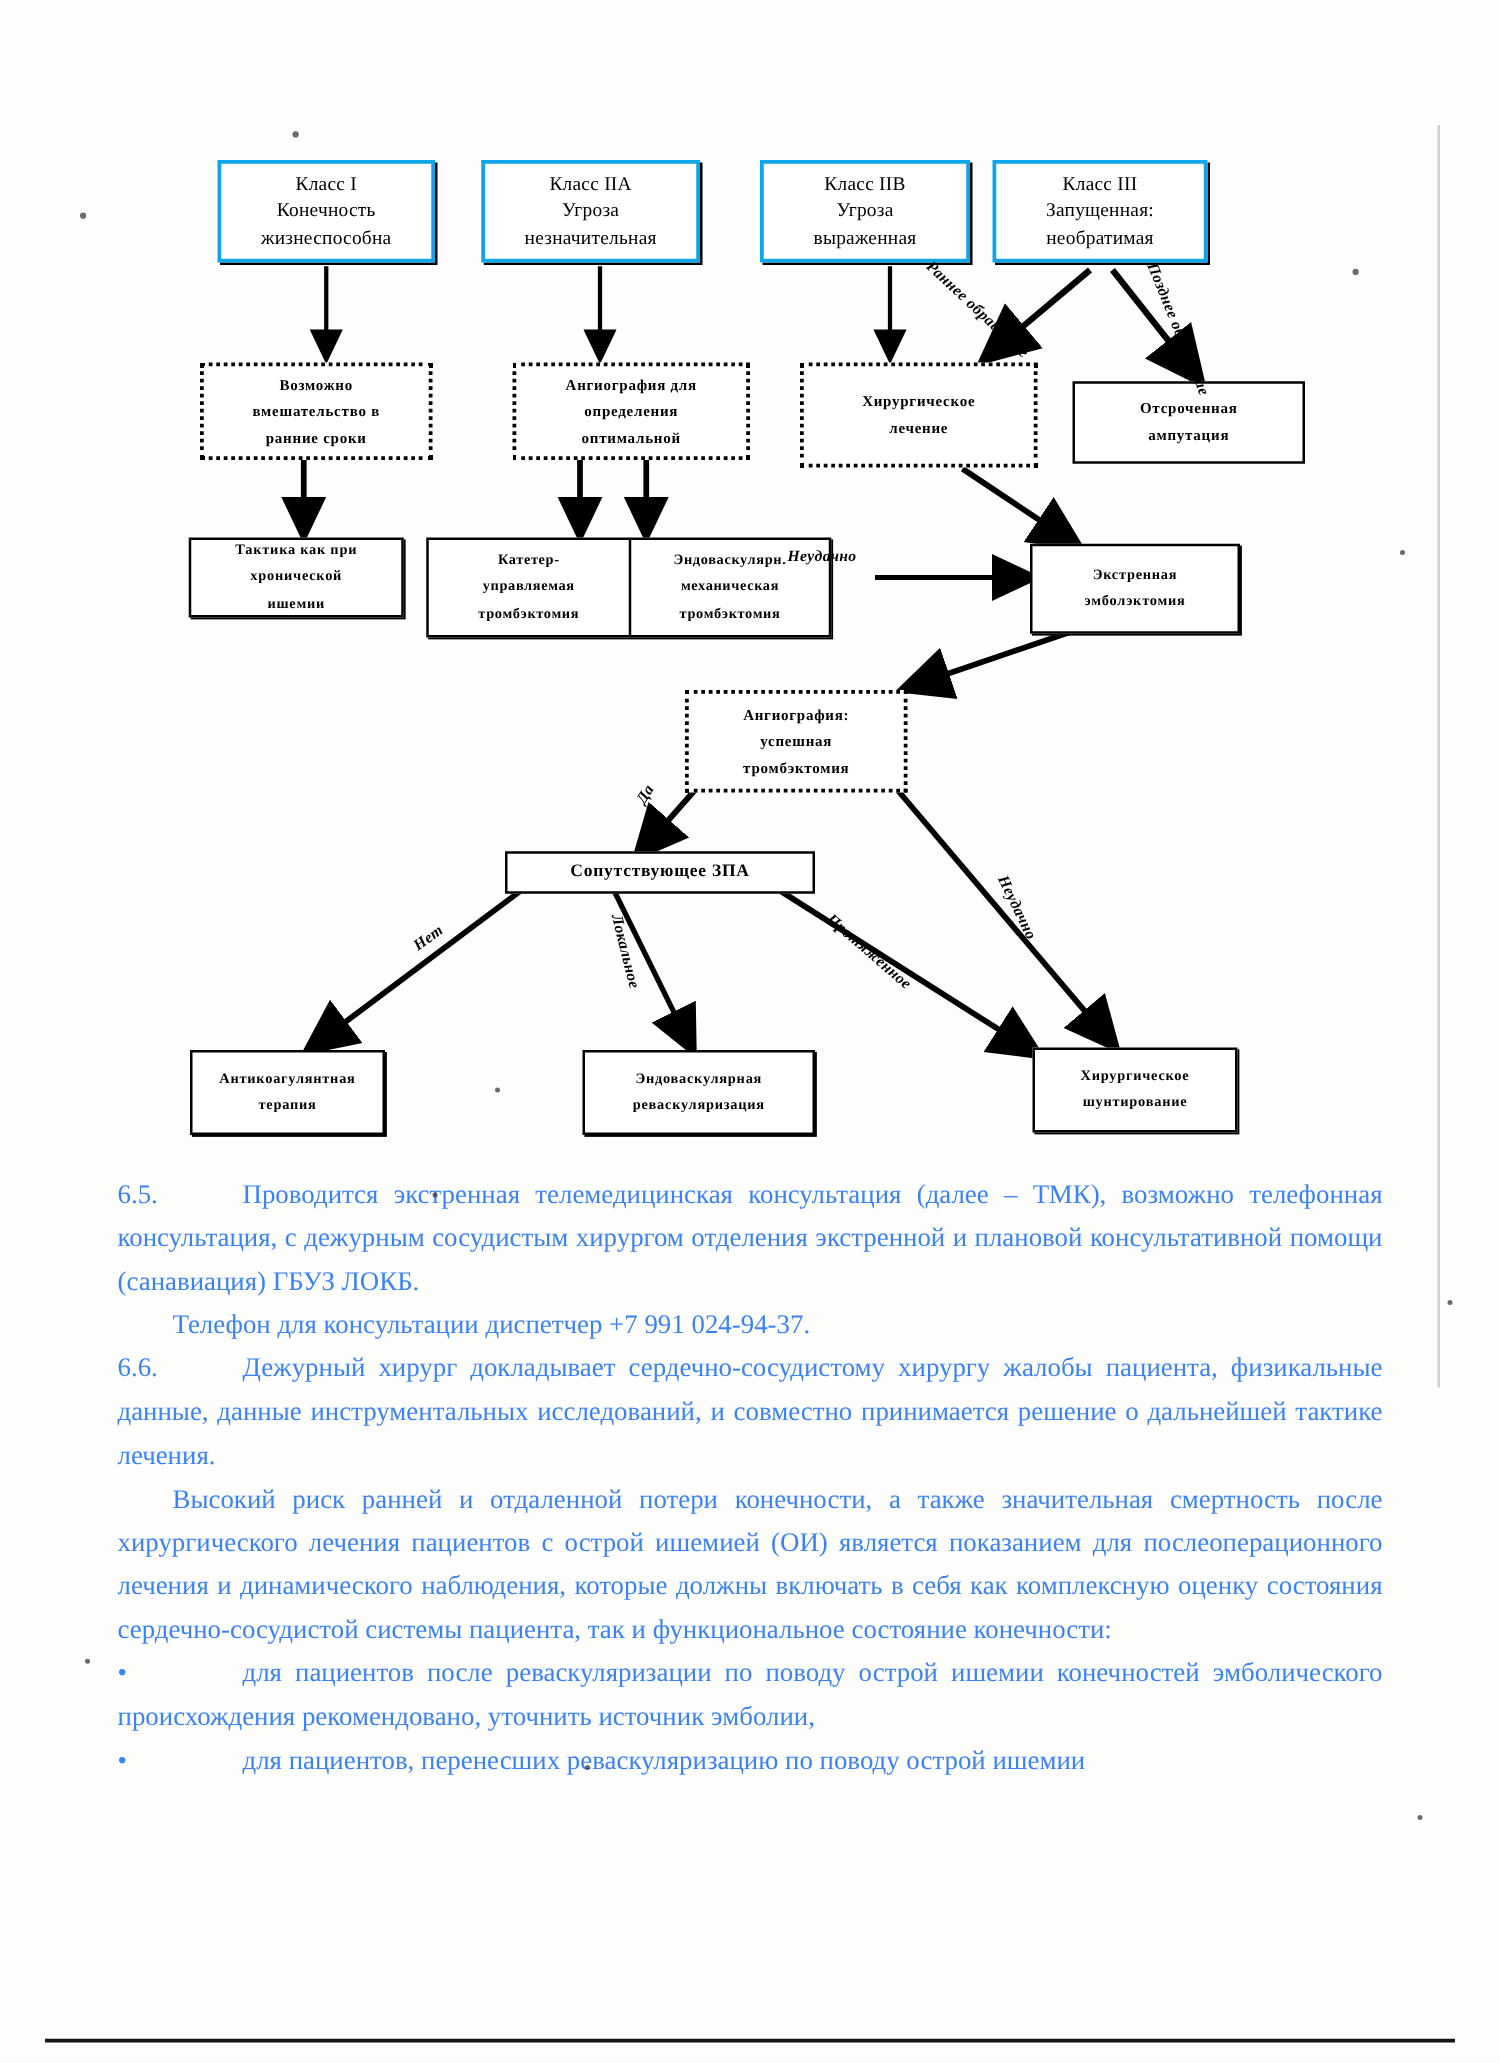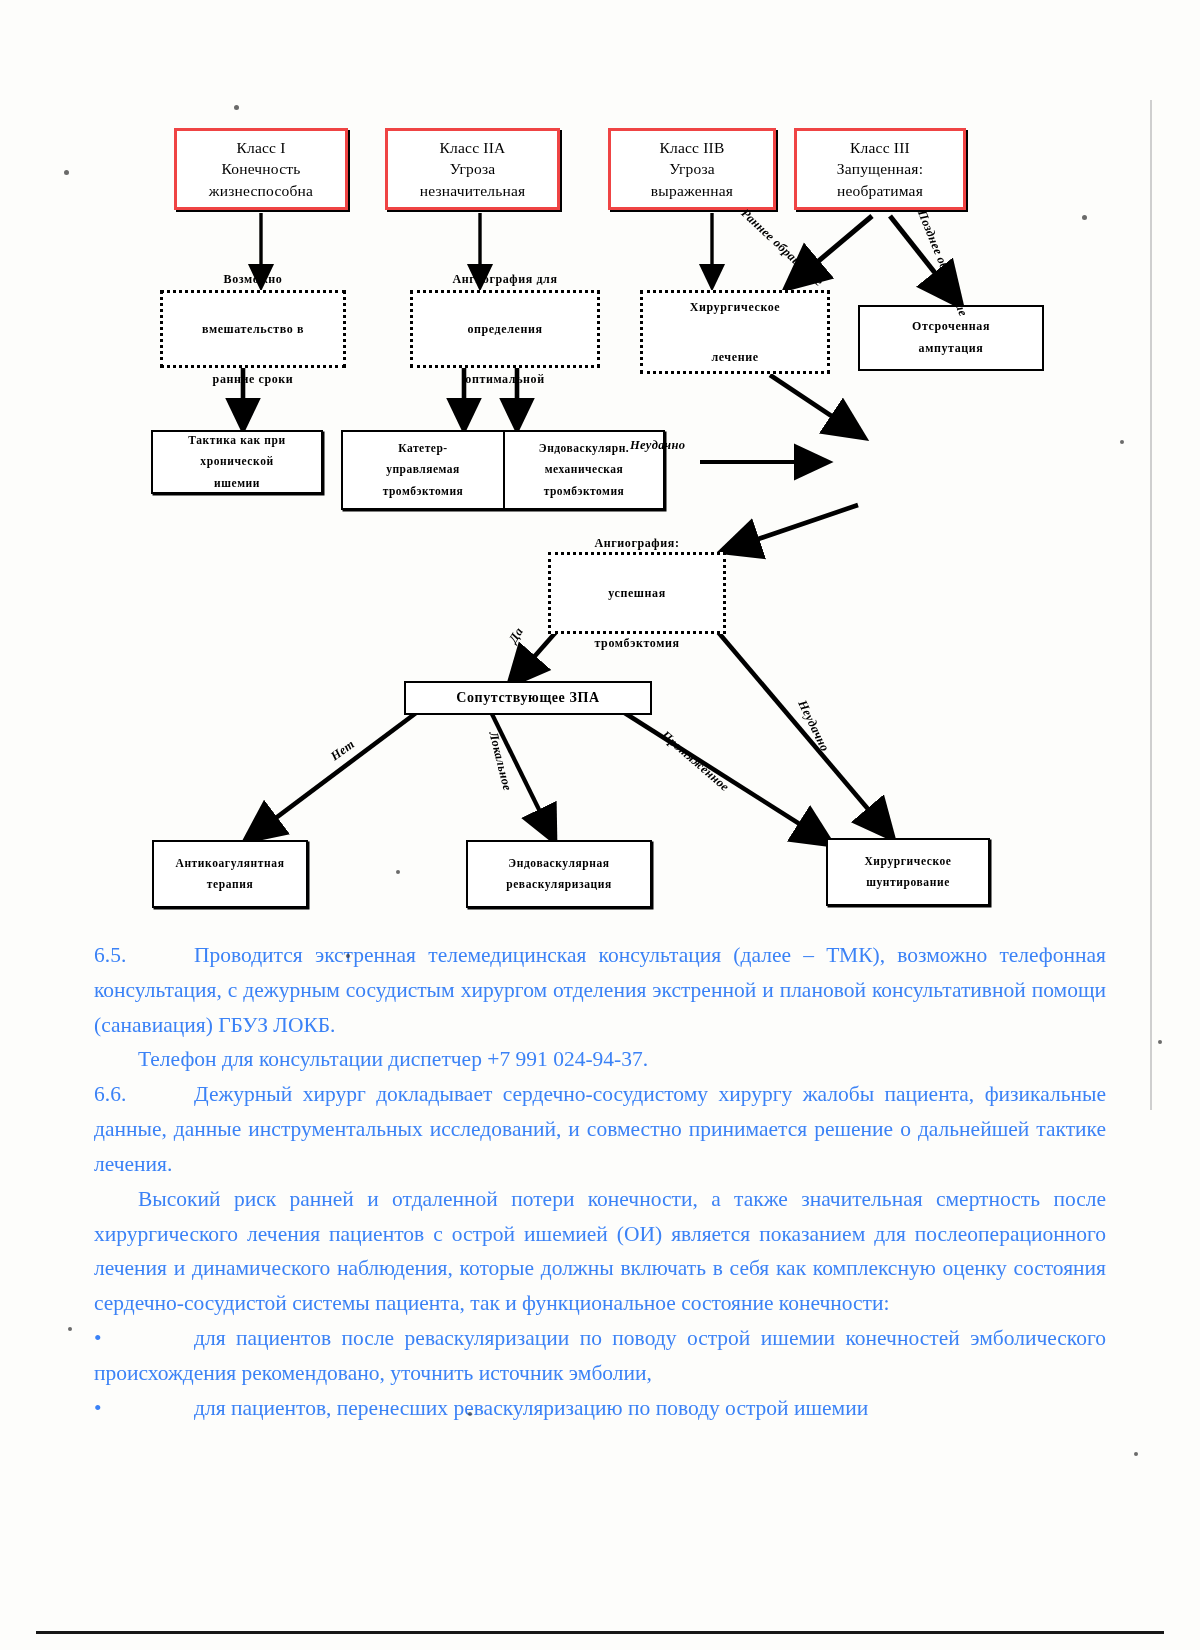--- a/index.html
+++ b/index.html
@@ -60,7 +60,7 @@
 
   
   .node.solid-top {
-    border: 3px solid #ef4444;
+    border: 3px solid #0ea5e9;
     font-size: 15.5px;
     font-weight: 400;
     letter-spacing: 0.2px;

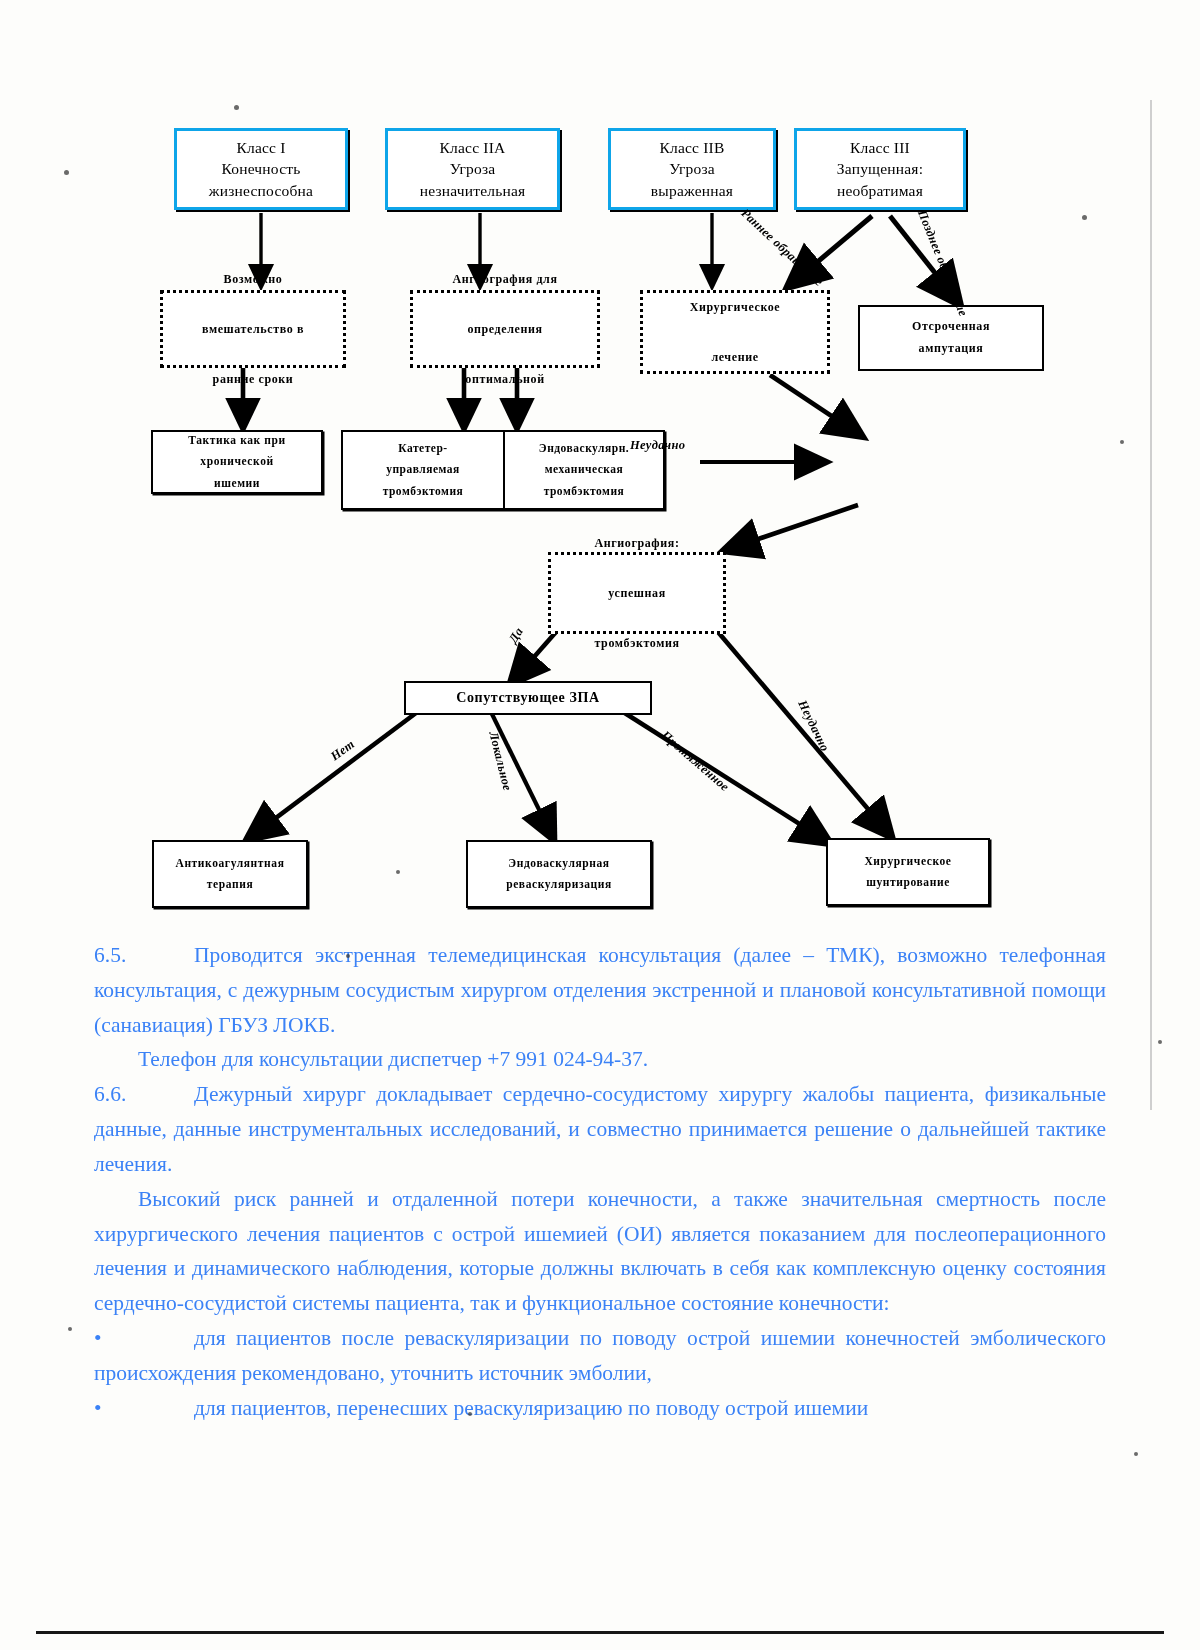--- a/index.html
+++ b/index.html
@@ -74,7 +74,6 @@
     font-size: 12px;
     font-weight: 700;
     letter-spacing: 0.6px;
-    gap: 29px;
   }
   .node.dotted .ln { line-height: 1.75; }
 

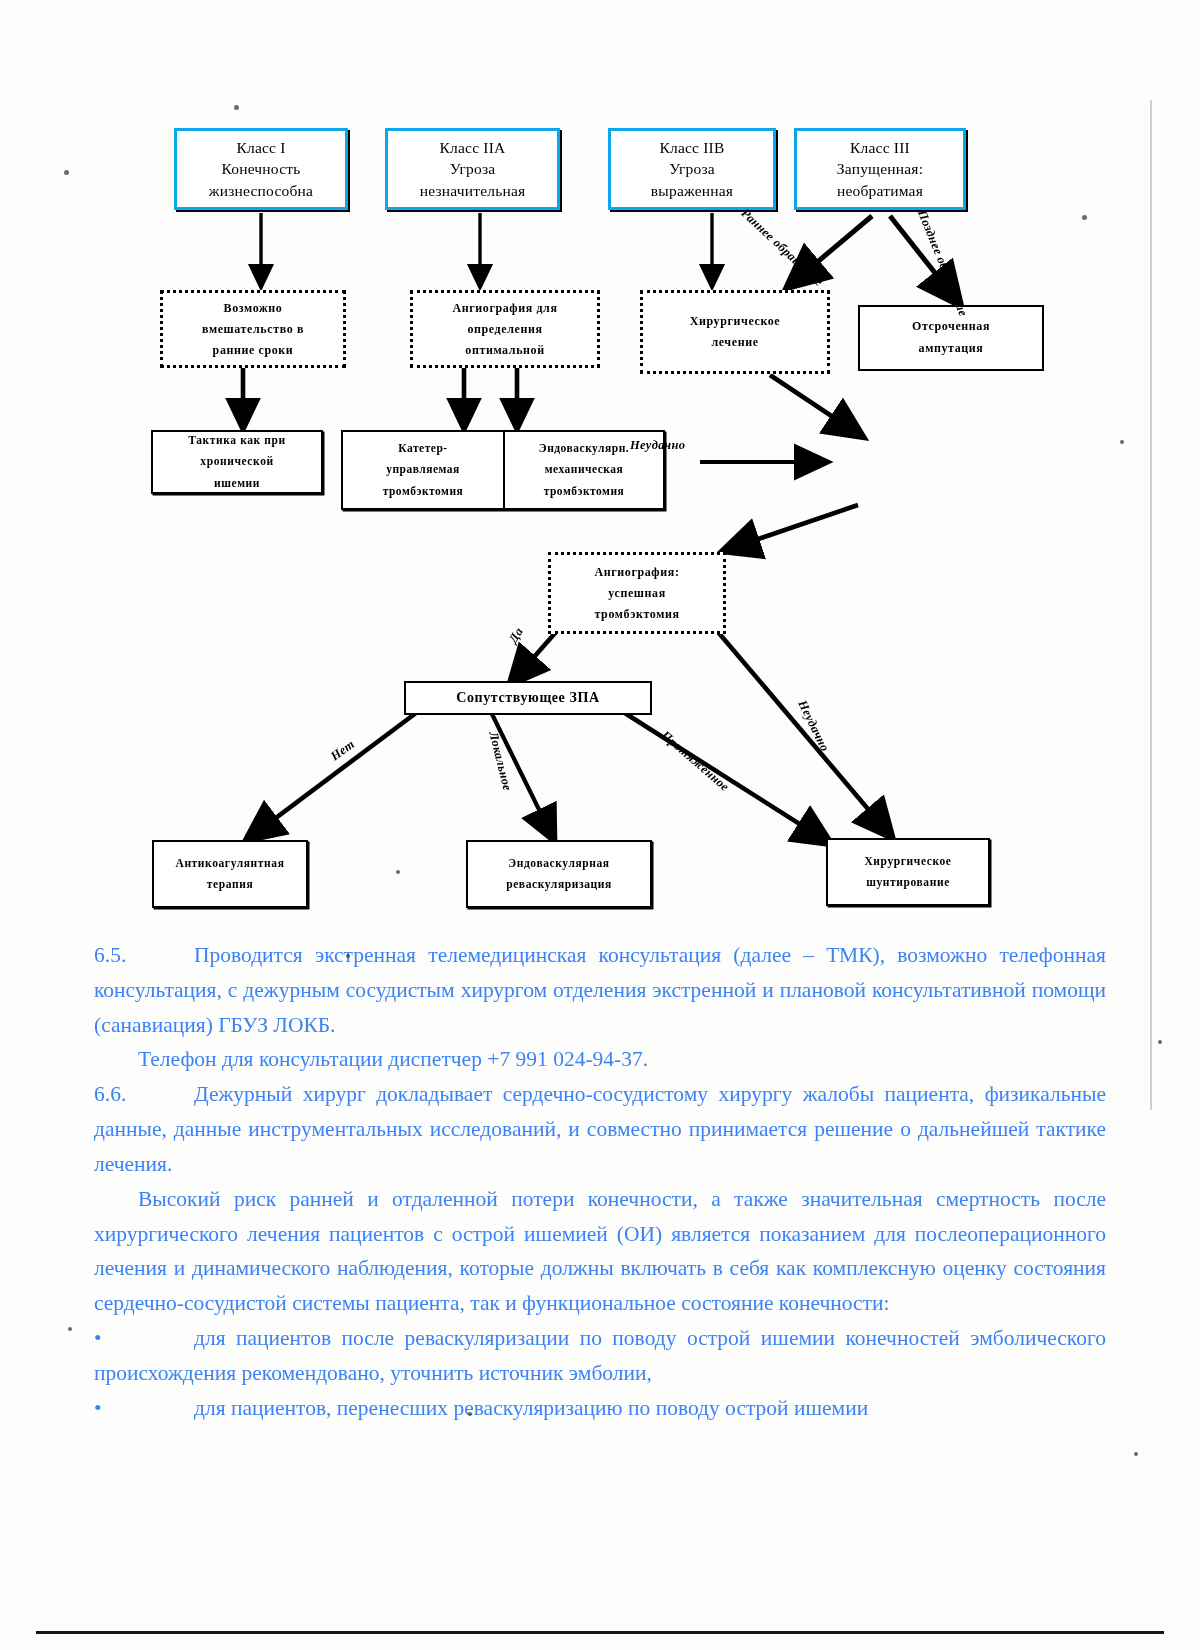--- a/index.html
+++ b/index.html
@@ -308,6 +308,10 @@
       </div>
     </div>
 
+    <div class="node solid-bold" style="left:824px; top:345px; width:168px; height:72px;">
+      <span class="ln">Экстренная</span>
+      <span class="ln">эмболэктомия</span>
+    </div>
 
     <div class="node dotted" style="left:548px; top:462px; width:178px; height:82px;">
       <span class="ln">Ангиография:</span>

